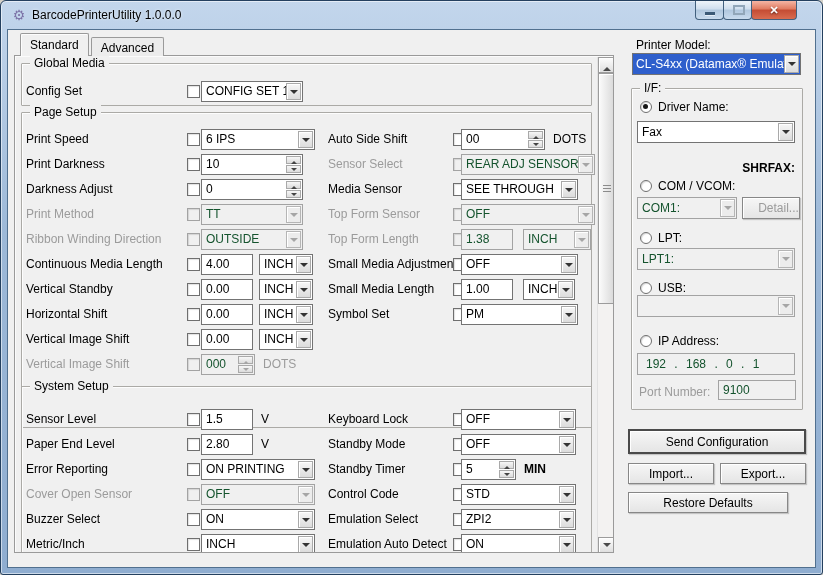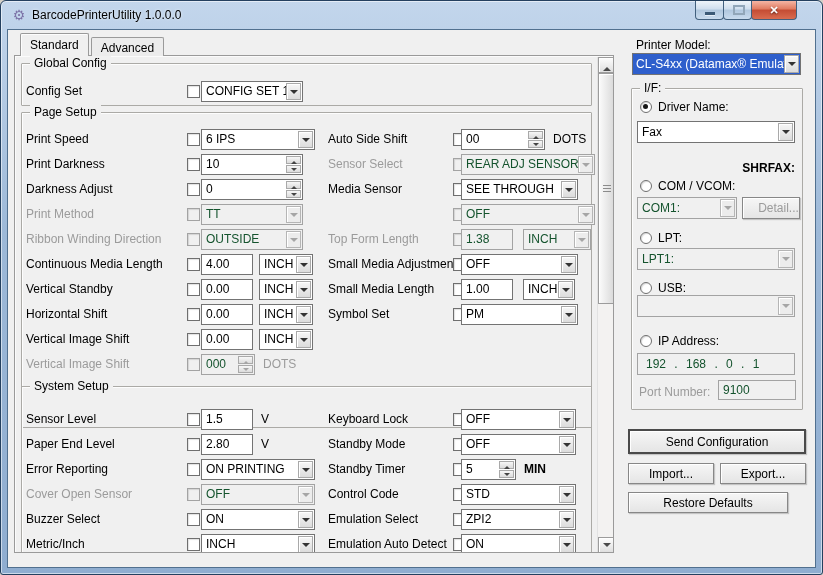--- a/index.html
+++ b/index.html
@@ -112,7 +112,7 @@
 
     <div class="tabpage" id="tabpage">
       <div class="grp" style="left:6px;top:7px;width:571px;height:43px;">
-        <span class="grp-t">Global Config</span>
+        <span class="grp-t">Global Media</span>
       </div>
       <div class="grp" style="left:6px;top:56px;width:571px;height:316px;">
         <span class="grp-t">Page Setup</span>

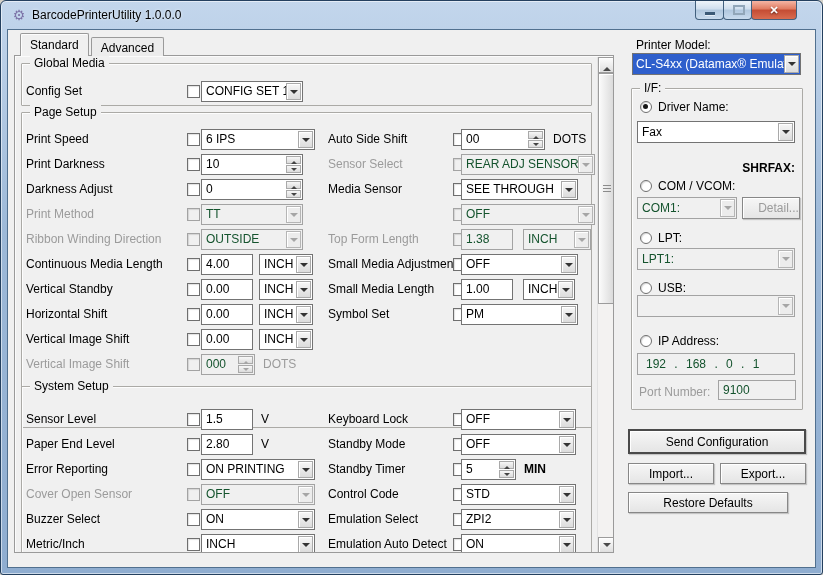--- a/index.html
+++ b/index.html
@@ -210,6 +210,7 @@
             <div class="fld combo" style="left: 446px; width: 117px;"><span class="val">SEE THROUGH</span><span class="arrow-btn"></span></div>
           </div>
           <div class="row disabled" style="top: 148px;">
+            <span class="lbl" style="left: 313px;">Top Form Sensor</span>
             <span class="cbx" style="left: 438px;"></span>
             <div class="fld combo off" style="left: 446px; width: 134px;"><span class="val">OFF</span><span class="arrow-btn"></span></div>
           </div>

